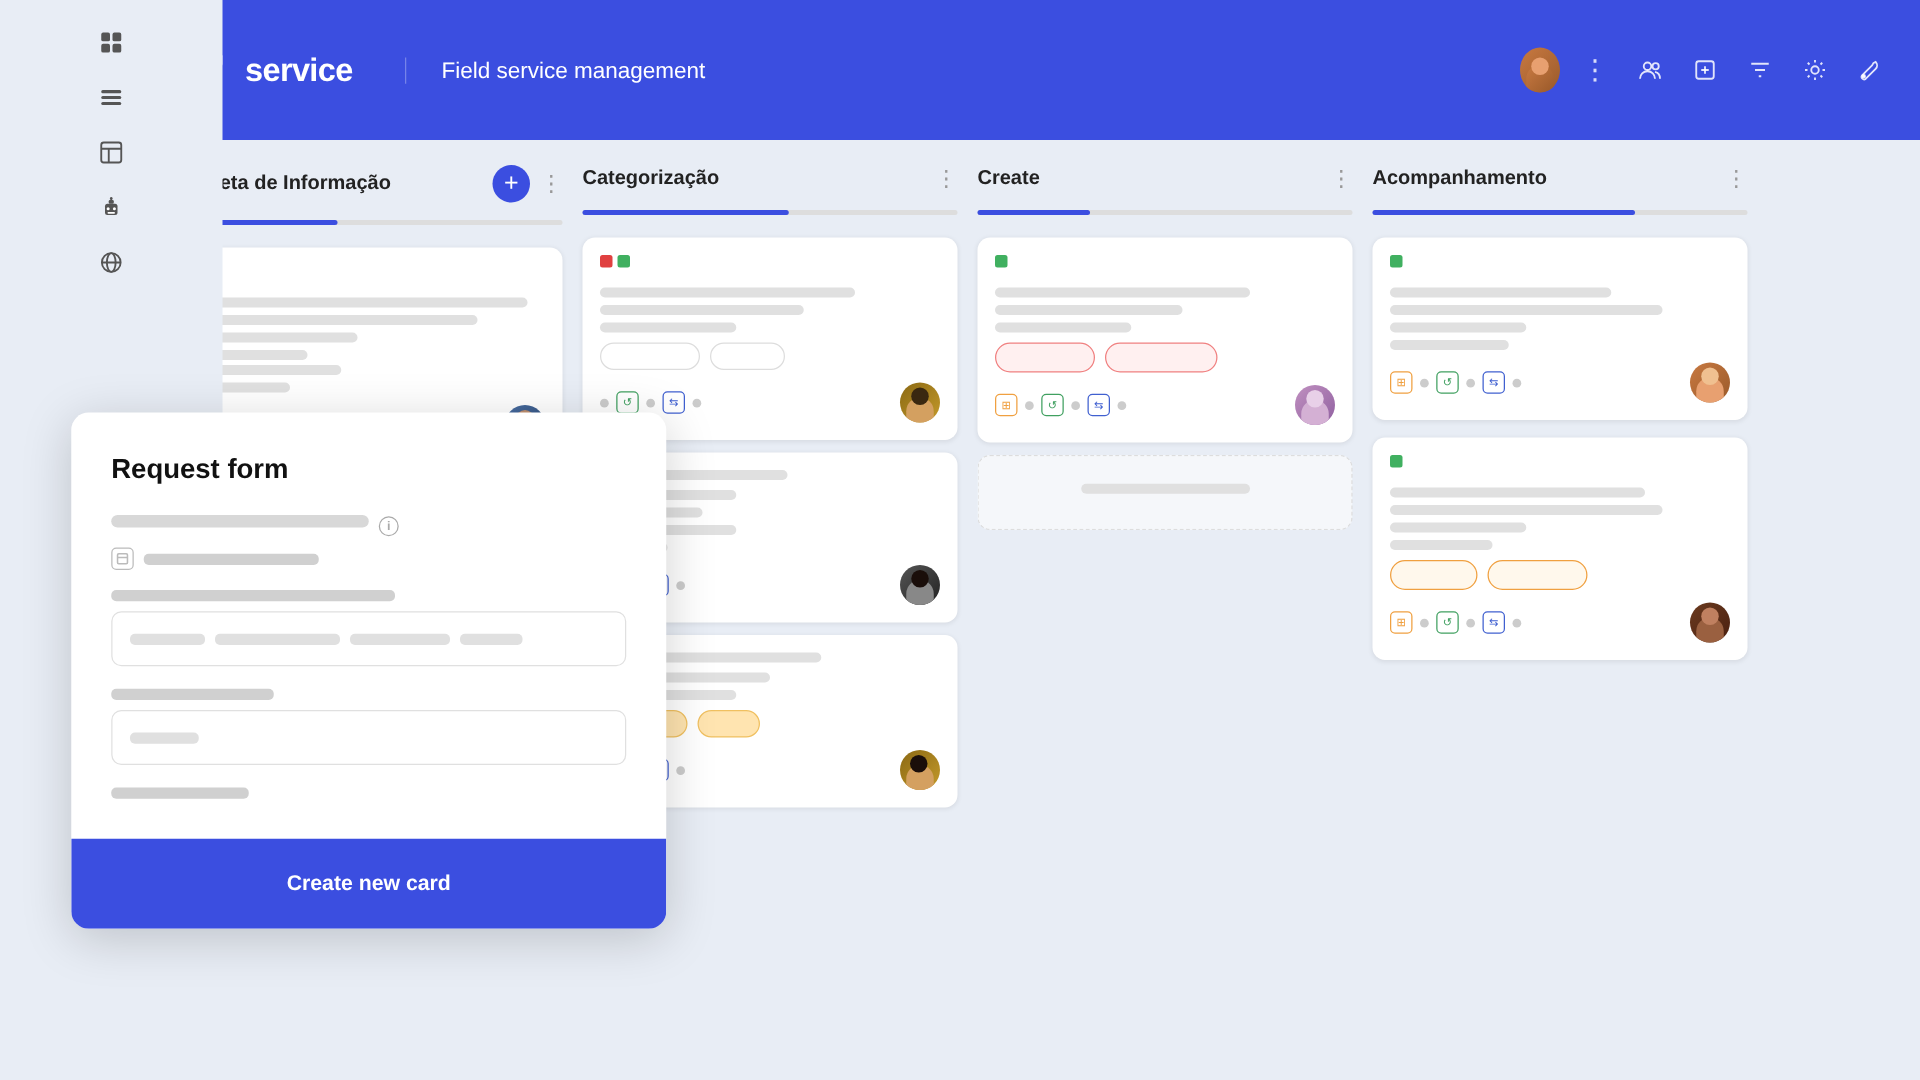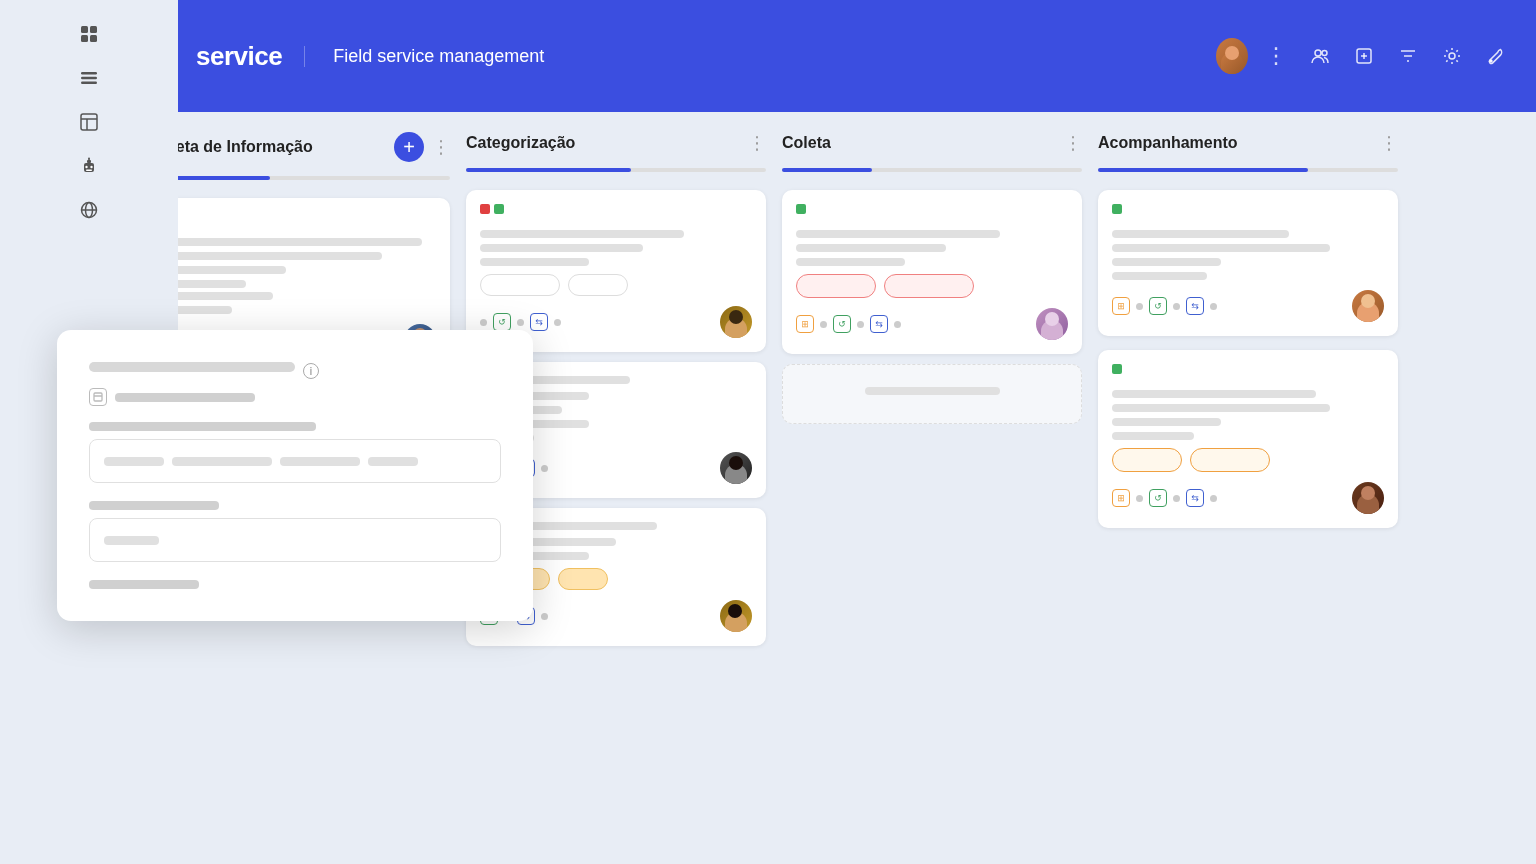--- a/index.html
+++ b/index.html
@@ -73,7 +73,7 @@
       color: white;
       font-size: 18px;
       font-weight: 500;
-      margin-left: 22px;
+      margin-left: 42px;
       padding-left: 28px;
       border-left: 1px solid rgba(255,255,255,0.3);
     }

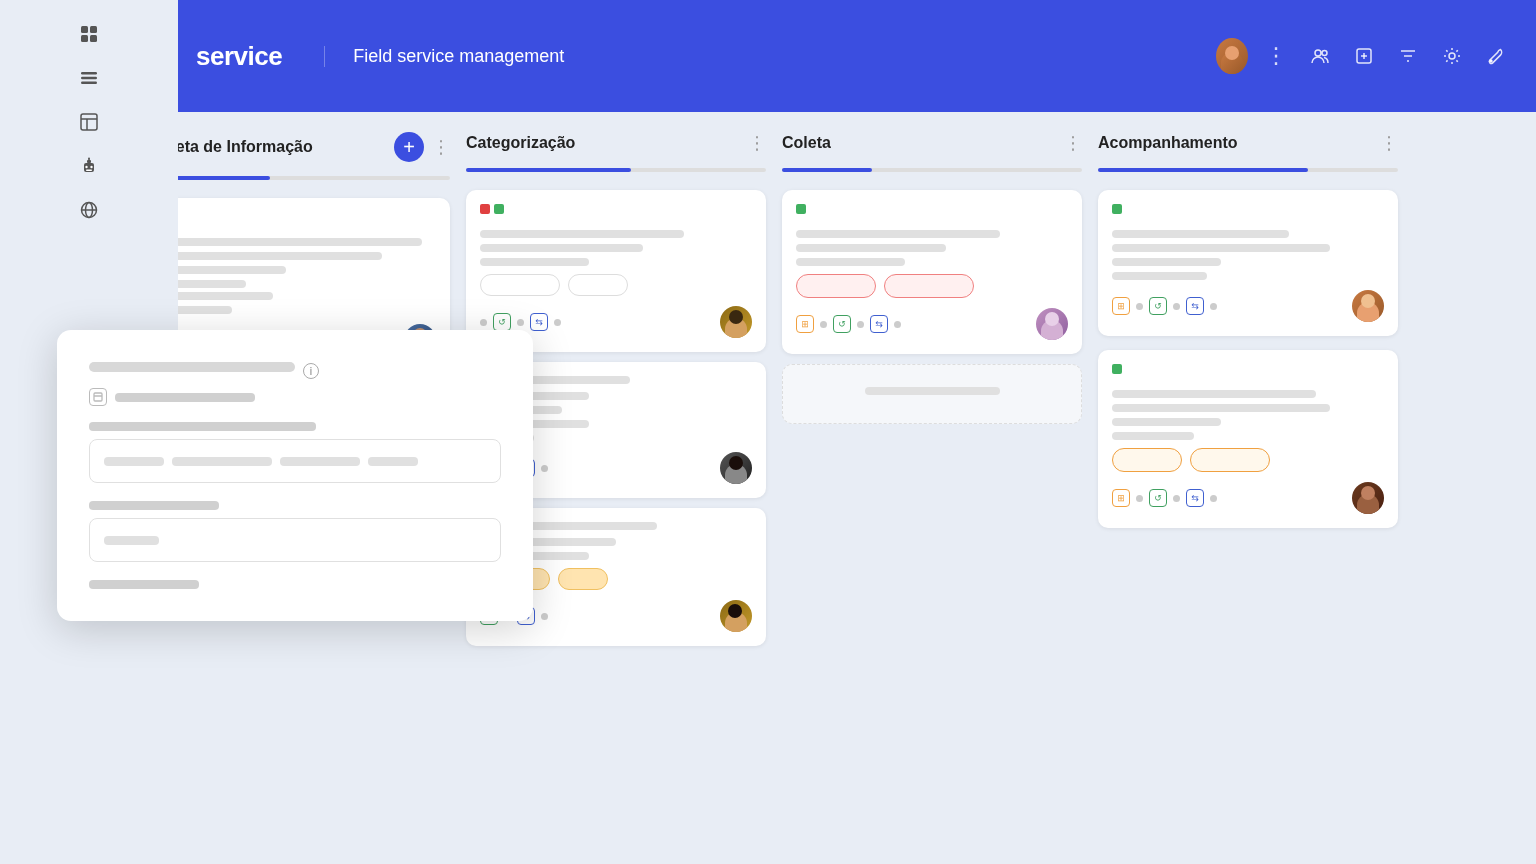--- a/index.html
+++ b/index.html
@@ -560,7 +560,7 @@
 
     <div class="column">
       <div class="column-header">
-        <span class="column-title">Coleta</span>
+        <span class="column-title">Create</span>
         <div class="column-menu-btn">⋮</div>
       </div>
       <div class="column-progress">

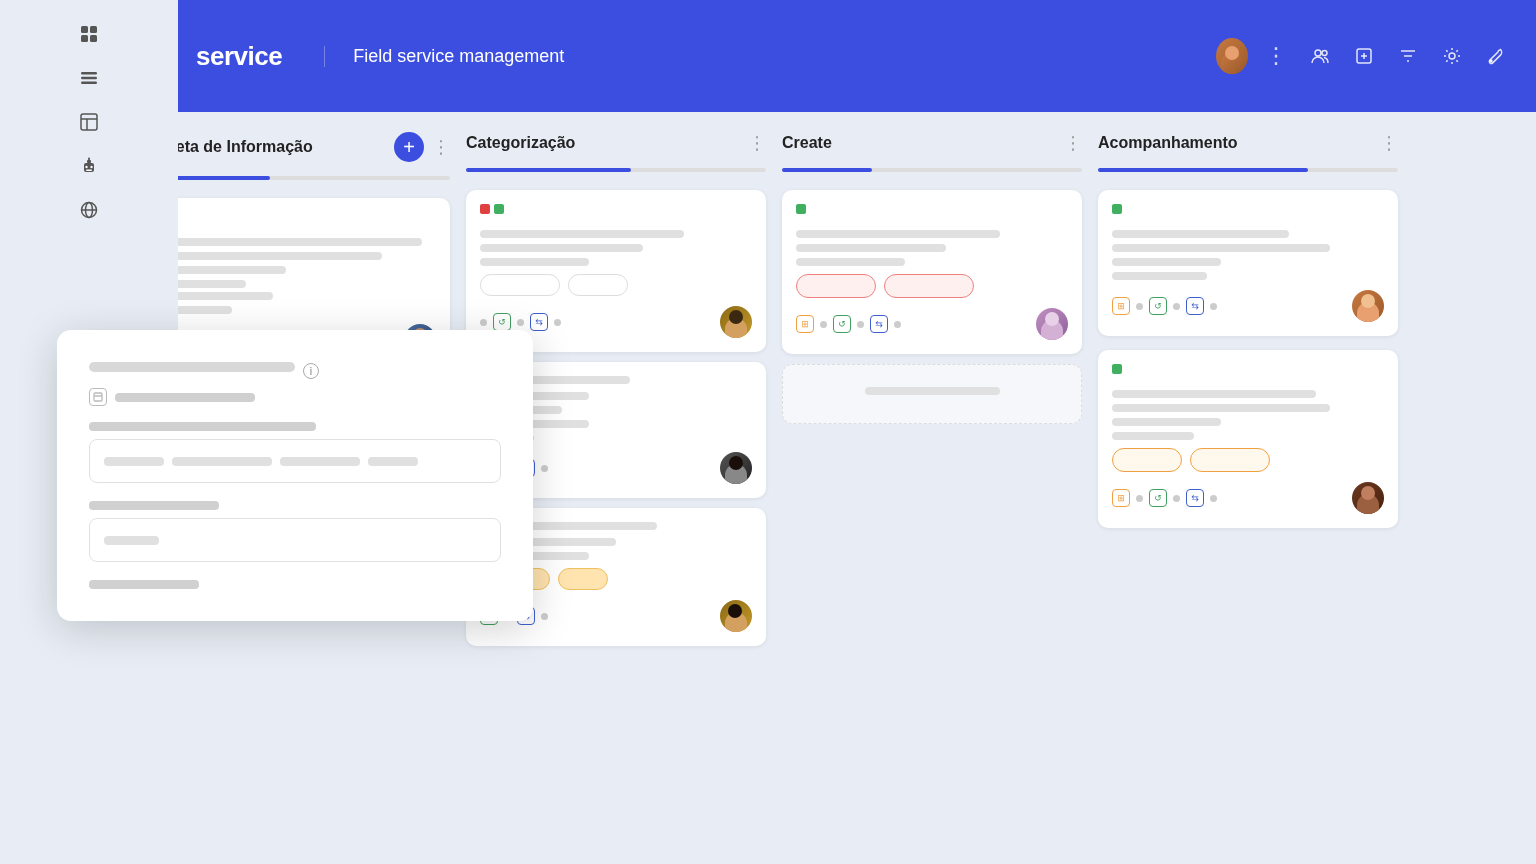--- a/index.html
+++ b/index.html
@@ -669,6 +669,7 @@
 
 <div class="overlay-panel">
   <div class="panel-body">
+    <div class="panel-title">Request form</div>
 
     <div style="margin-bottom:16px;">
       <div style="display:flex;align-items:center;gap:8px;margin-bottom:8px;">

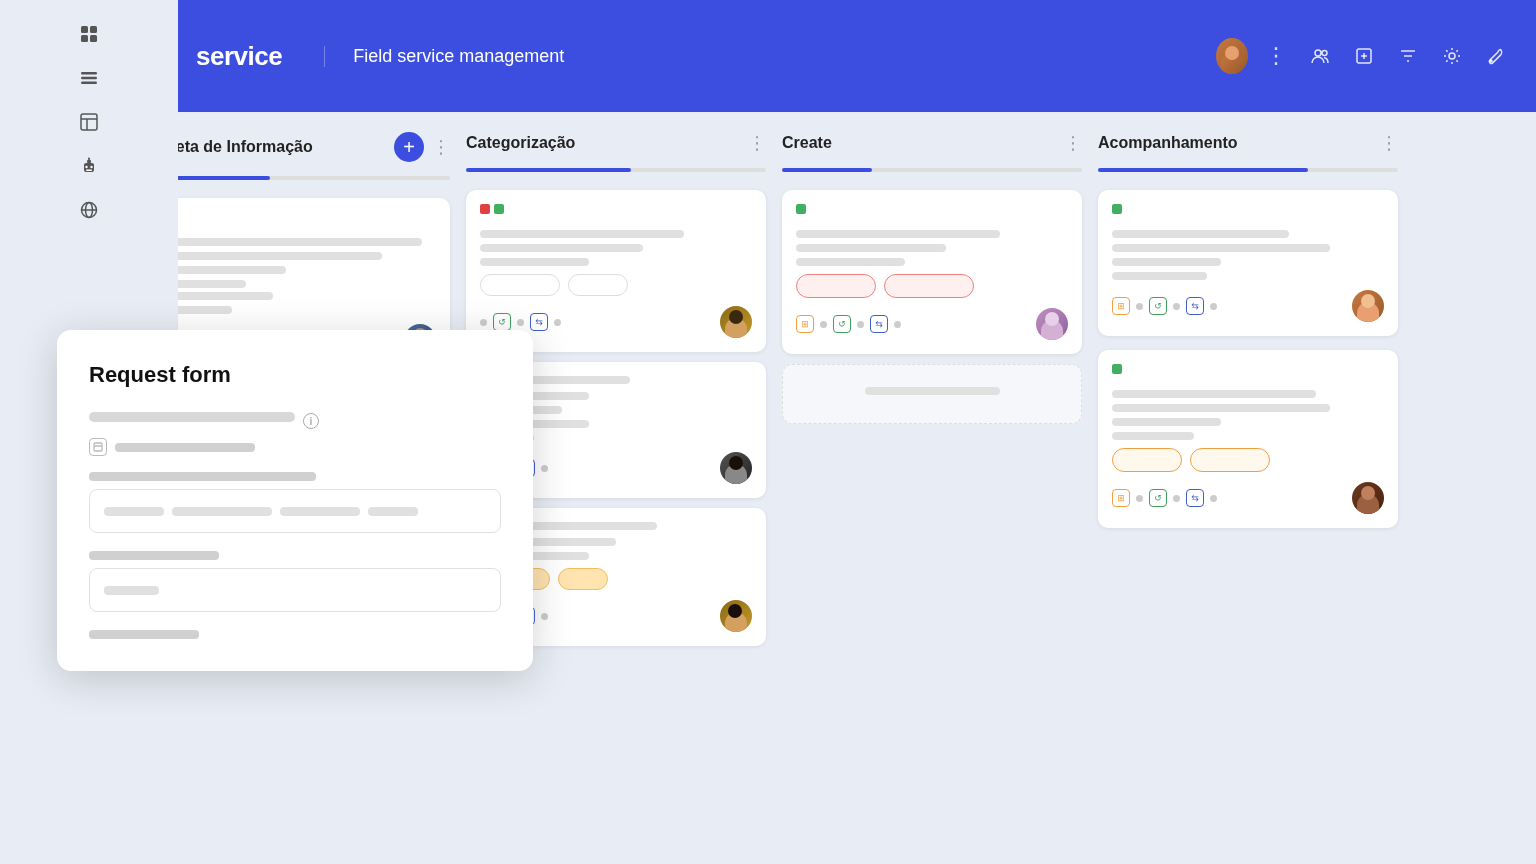--- a/index.html
+++ b/index.html
@@ -709,6 +709,9 @@
     <div style="height:9px;width:110px;background:#d0d0d0;border-radius:4px;margin-bottom:8px;"></div>
   </div>
 
+  <div class="panel-footer">
+    <span class="panel-footer-text">Create new card</span>
+  </div>
 </div>
 
 </body></html>

